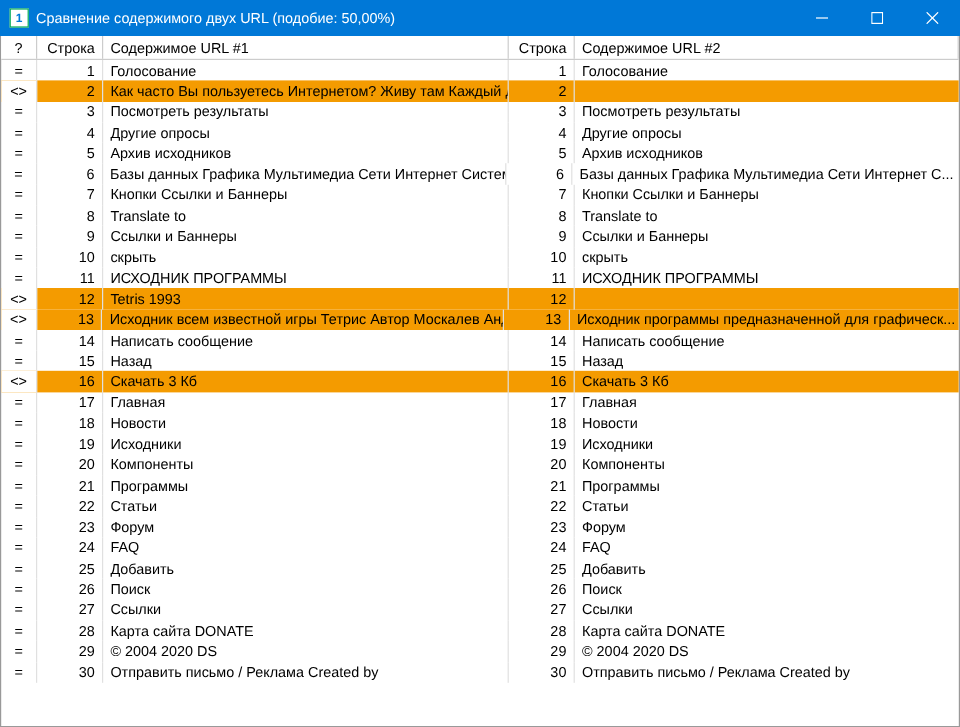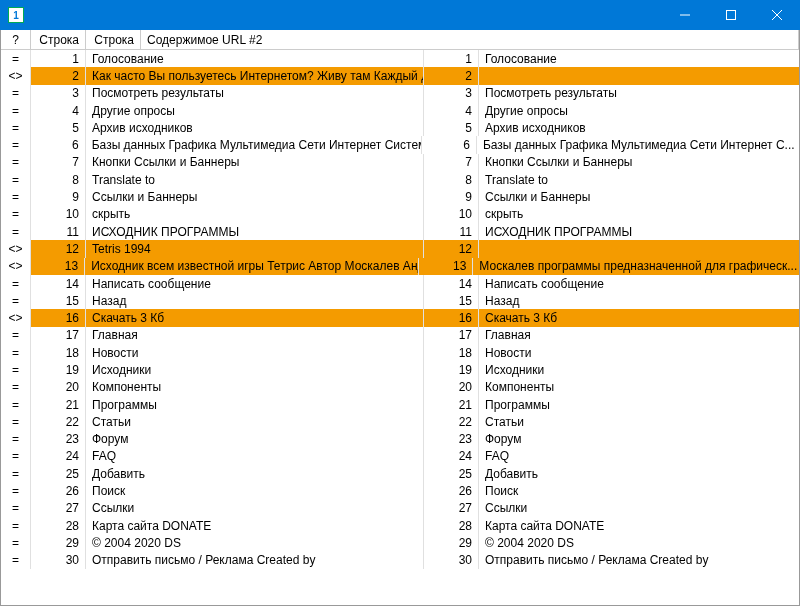--- a/index.html
+++ b/index.html
@@ -90,6 +90,7 @@
 
 <div class="titlebar">
   <div class="app-icon">1</div>
+  <div class="title-text">Сравнение содержимого двух URL (подобие: 50,00%)</div>
   <div class="title-spacer"></div>
   <div class="win-btn">
     <svg viewBox="0 0 10 10">

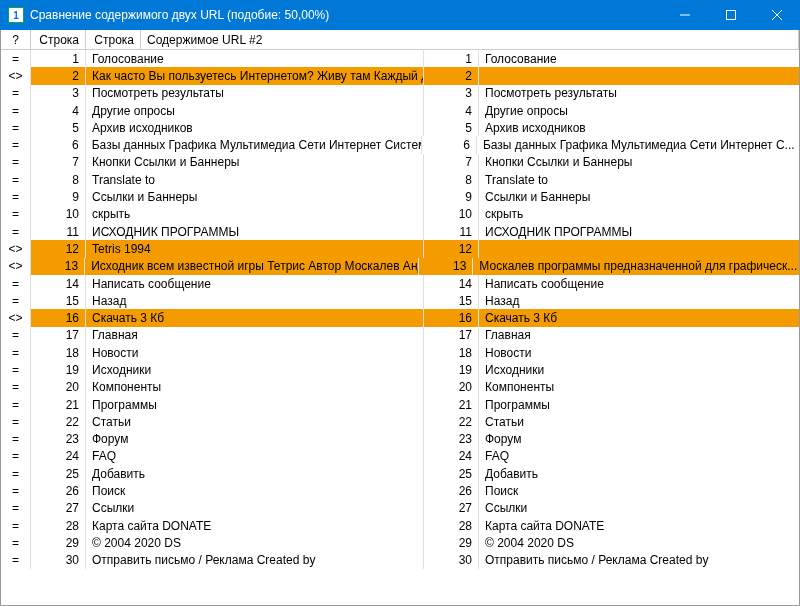--- a/index.html
+++ b/index.html
@@ -114,6 +114,7 @@
   <div class="header-row">
     <div class="col col-marker">?</div>
     <div class="col col-lineL">Строка</div>
+    <div class="col col-textL">Содержимое URL #1</div>
     <div class="col col-lineR">Строка</div>
     <div class="col col-textR">Содержимое URL #2</div>
   </div>

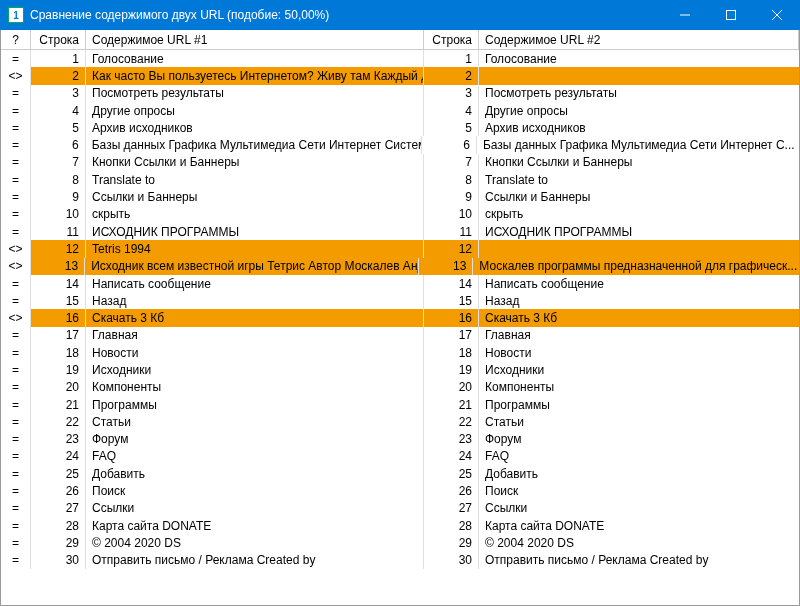--- a/index.html
+++ b/index.html
@@ -198,7 +198,7 @@
       <div class="data-row diff">
         <div class="col col-marker">&lt;&gt;</div>
         <div class="col col-lineL">12</div>
-        <div class="col col-textL">Tetris 1994</div>
+        <div class="col col-textL">Tetris 1993</div>
         <div class="col col-lineR">12</div>
       </div>
       <div class="data-row diff">

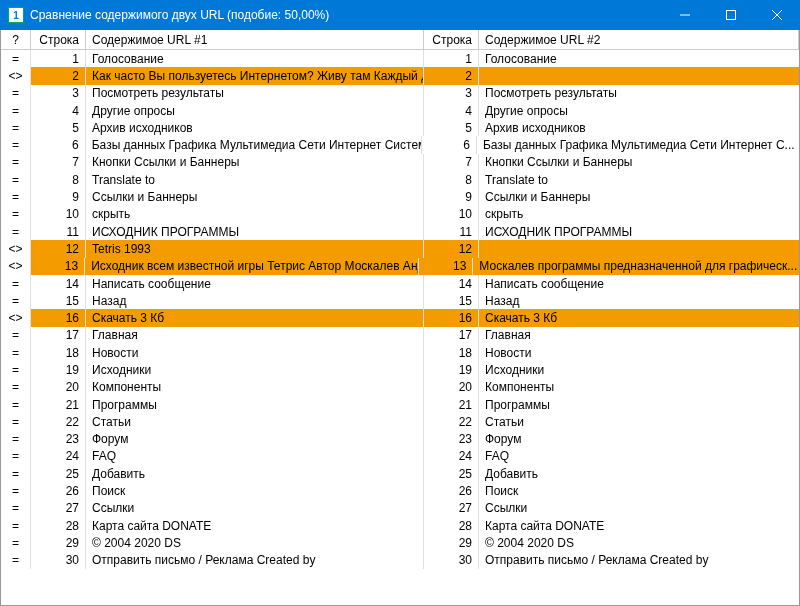--- a/index.html
+++ b/index.html
@@ -206,7 +206,7 @@
         <div class="col col-lineL">13</div>
         <div class="col col-textL">Исходник всем известной игры Тетрис Автор Москалев Андрей</div>
         <div class="col col-lineR">13</div>
-        <div class="col col-textR">Москалев программы предназначенной для графическ...</div>
+        <div class="col col-textR">Исходник программы предназначенной для графическ...</div>
       </div>
       <div class="data-row">
         <div class="col col-marker">=</div>

